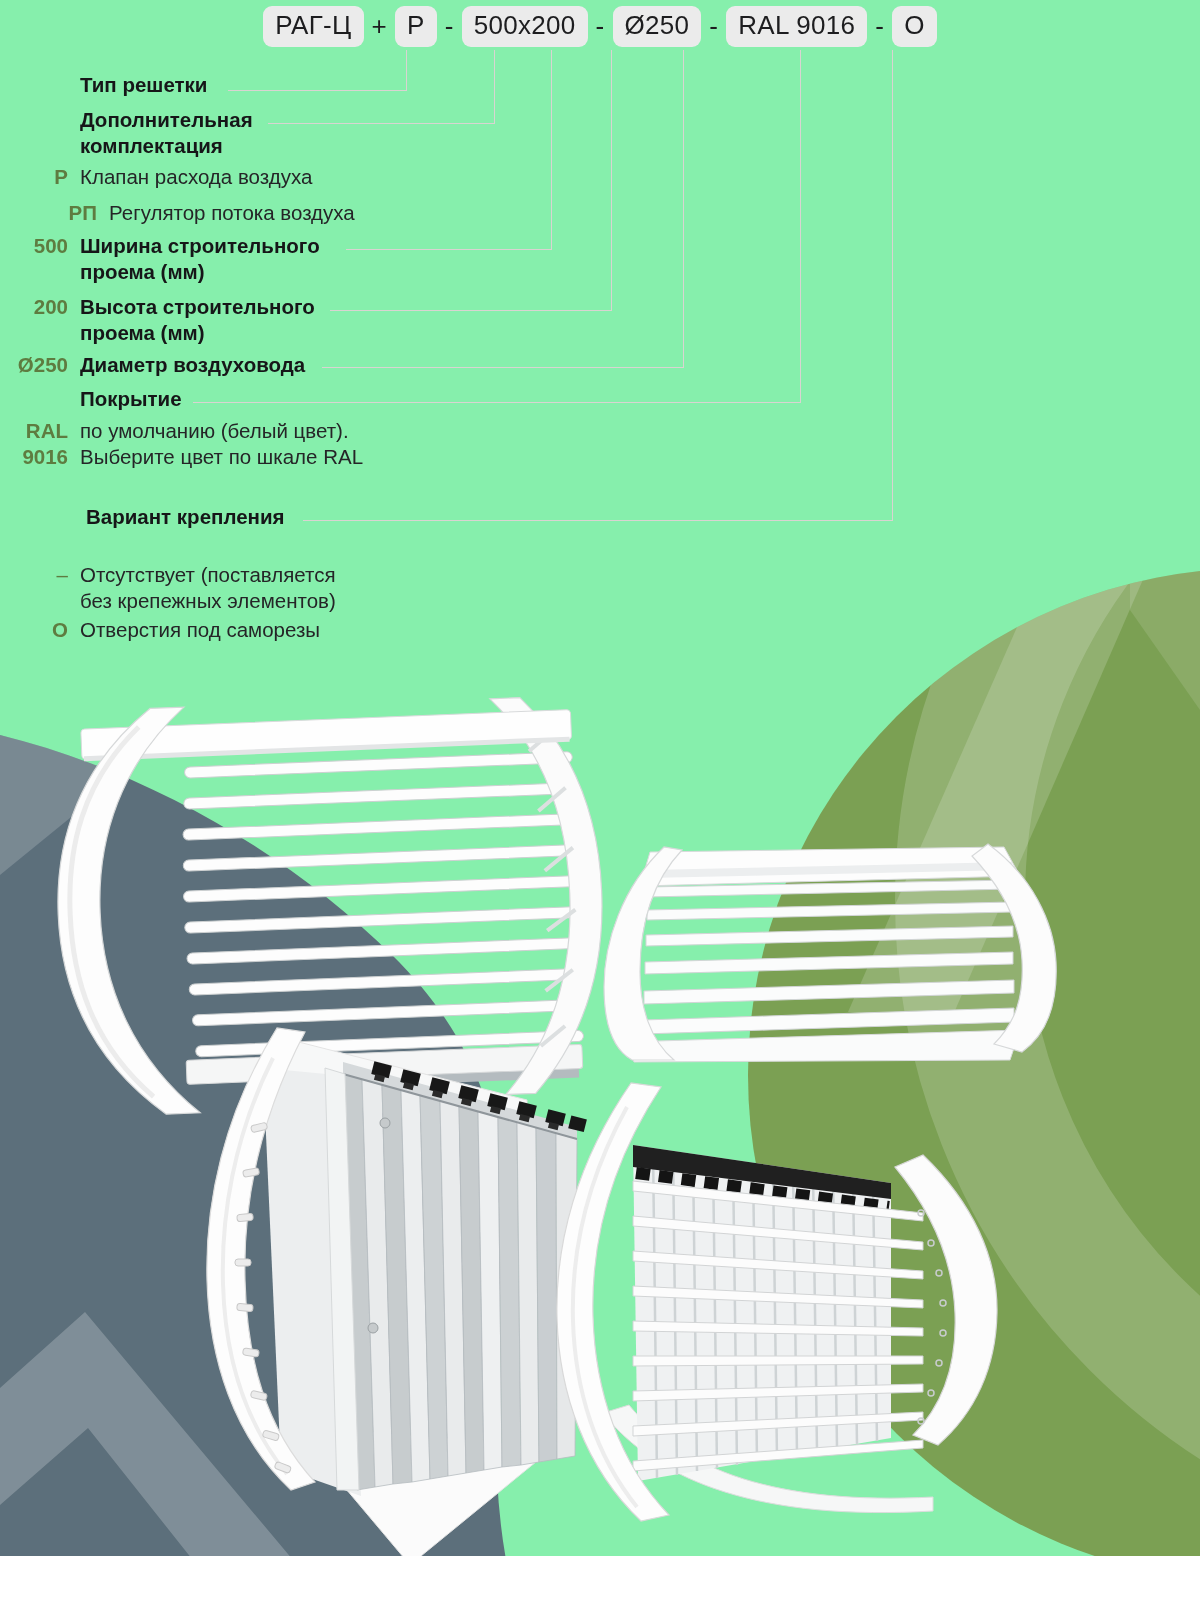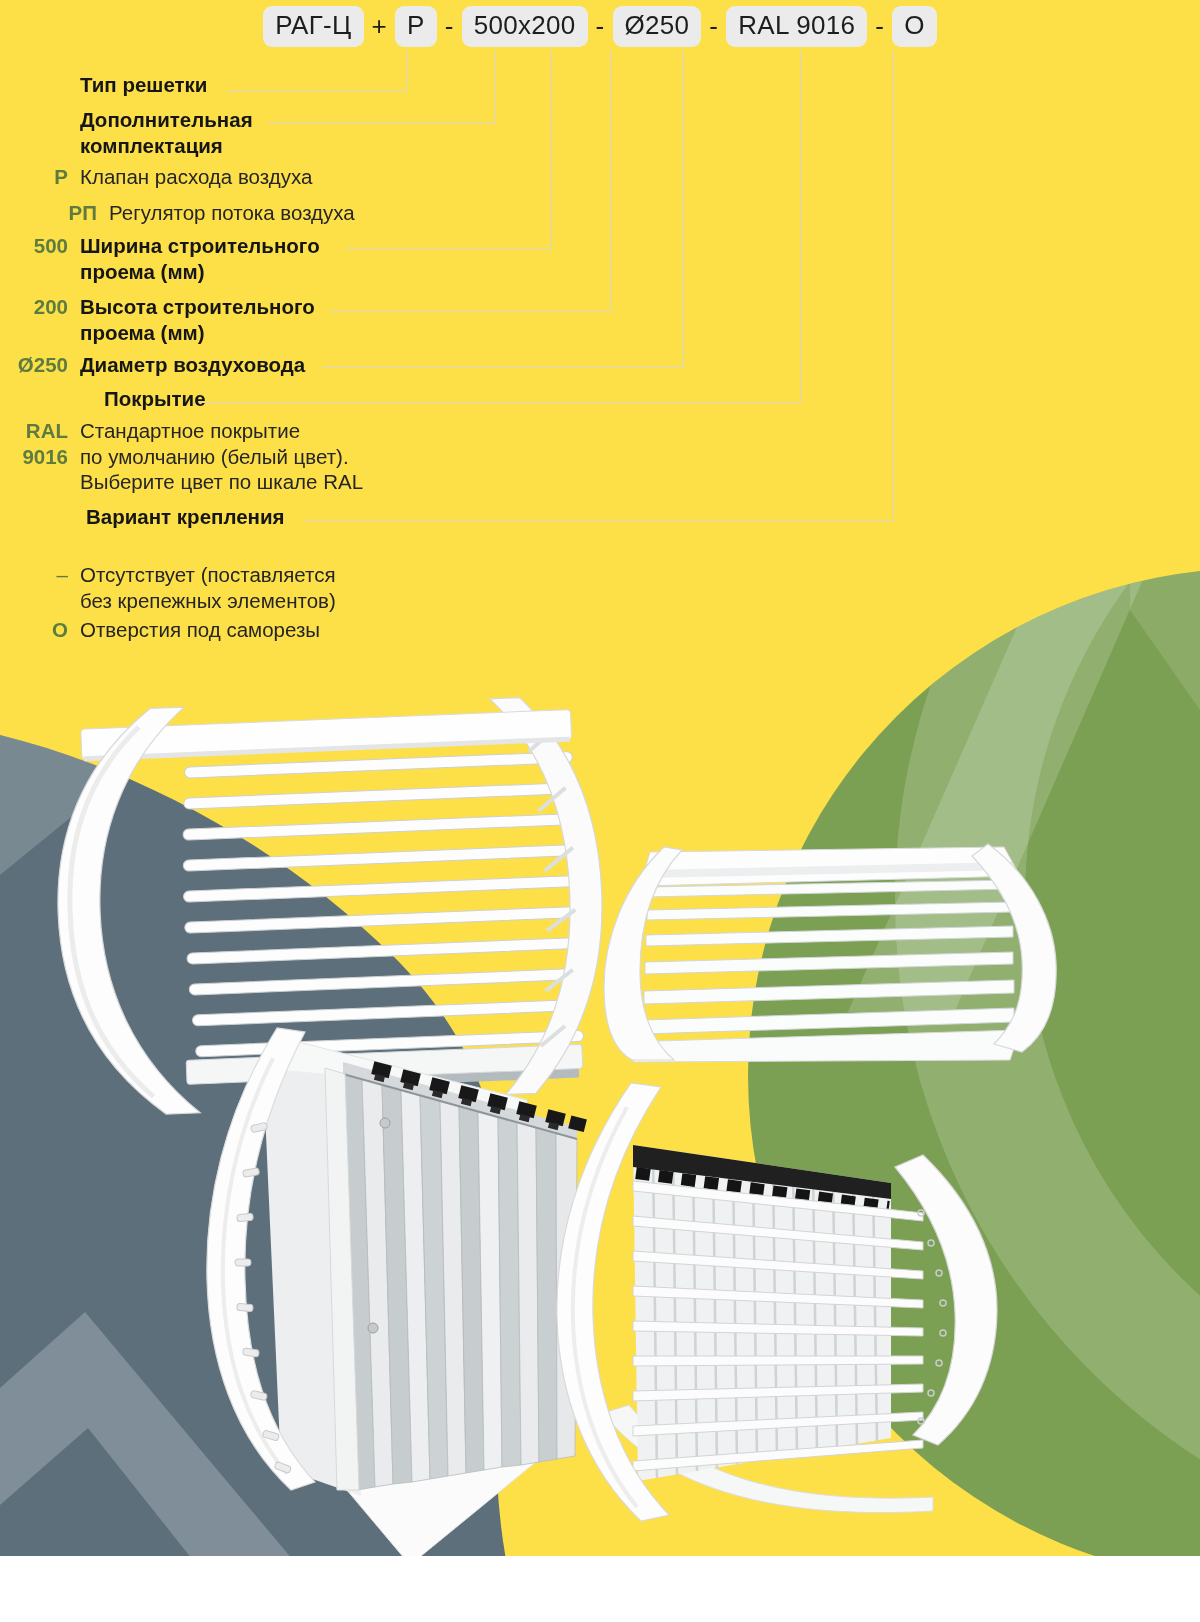--- a/index.html
+++ b/index.html
@@ -4,7 +4,7 @@
 <style>
   html,body{margin:0;padding:0;}
   body{width:1200px;height:1622px;background:#ffffff;font-family:"Liberation Sans","DejaVu Sans",sans-serif;}
-  .stage{position:relative;width:1200px;height:1556px;overflow:hidden;background:#fde047;}
+  .stage{position:relative;width:1200px;height:1556px;overflow:hidden;background:#86efac;}
 
   
   .code-row{position:absolute;top:6px;left:0;width:1200px;display:flex;justify-content:center;align-items:center;gap:7px;z-index:20;}

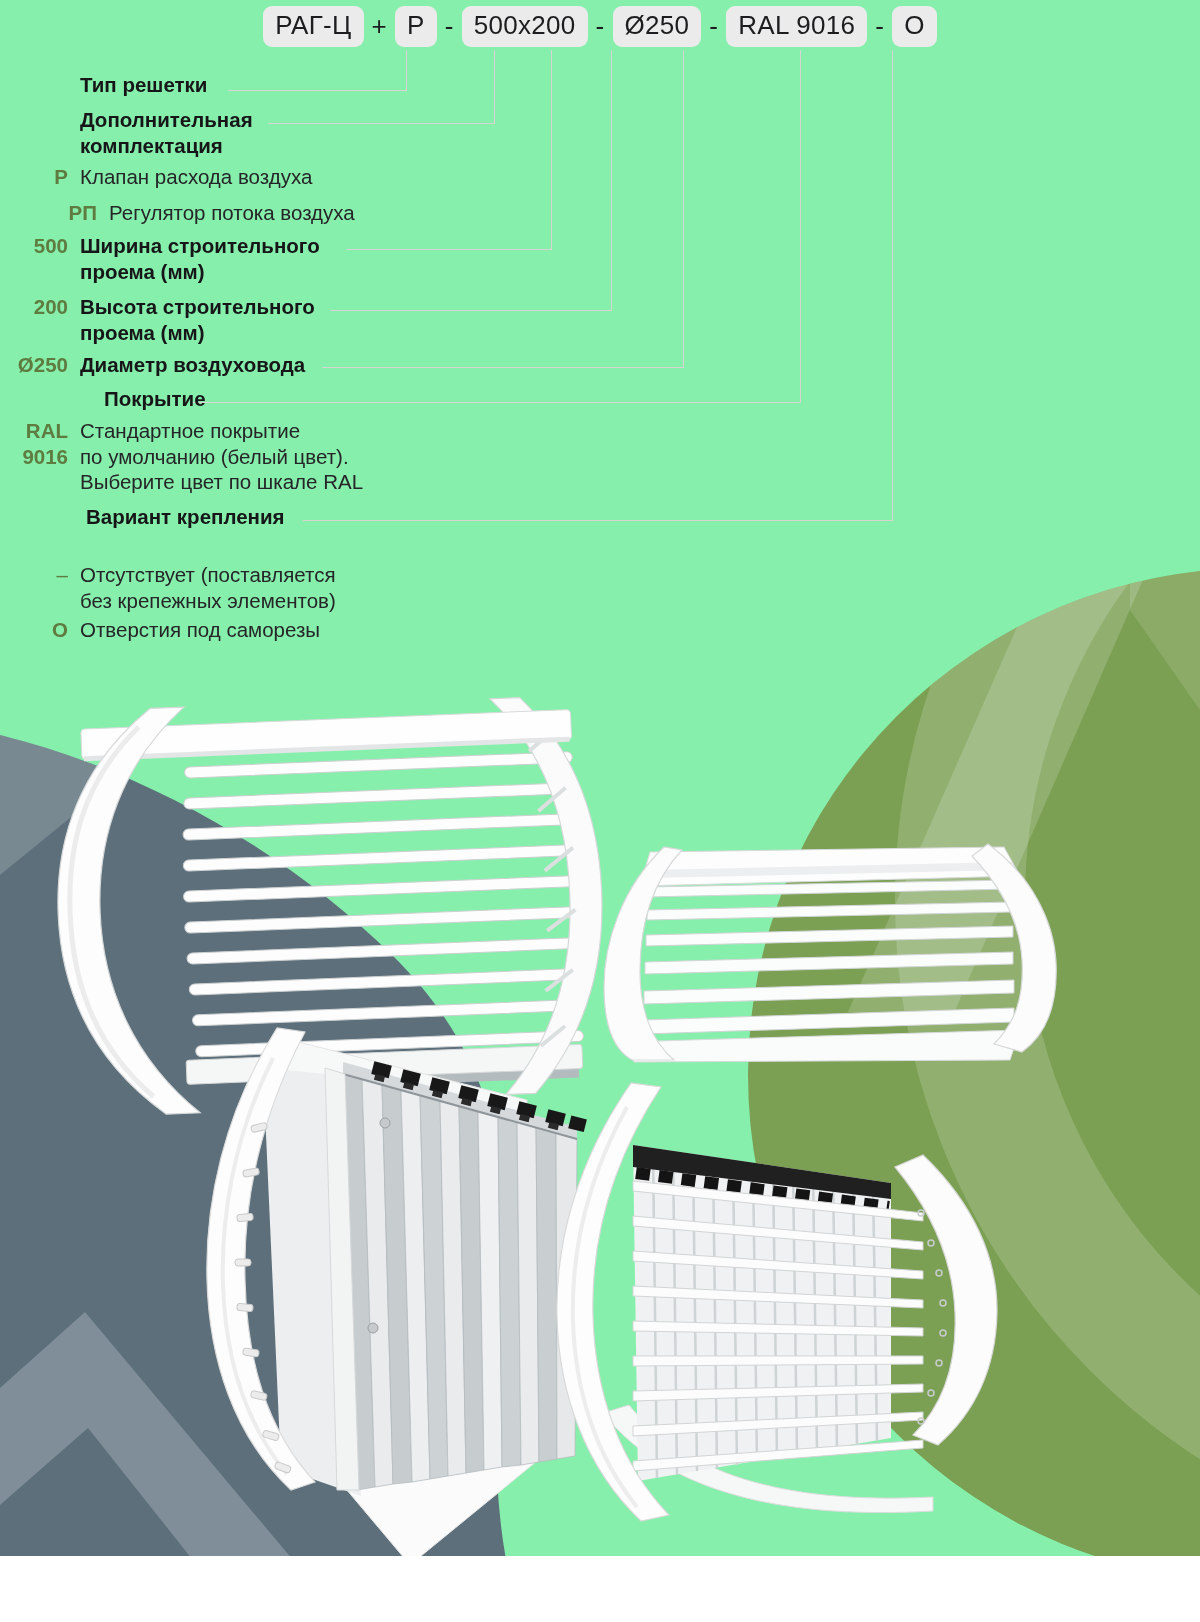--- a/index.html
+++ b/index.html
@@ -324,7 +324,7 @@
       </div>
   </div>
 
-  <div class="lrow hd" style="top:386px;margin-left:24px;">
+  <div class="lrow hd" style="top:386px;">
     <div class="labcol">
         <span>Покрытие</span>
       </div>

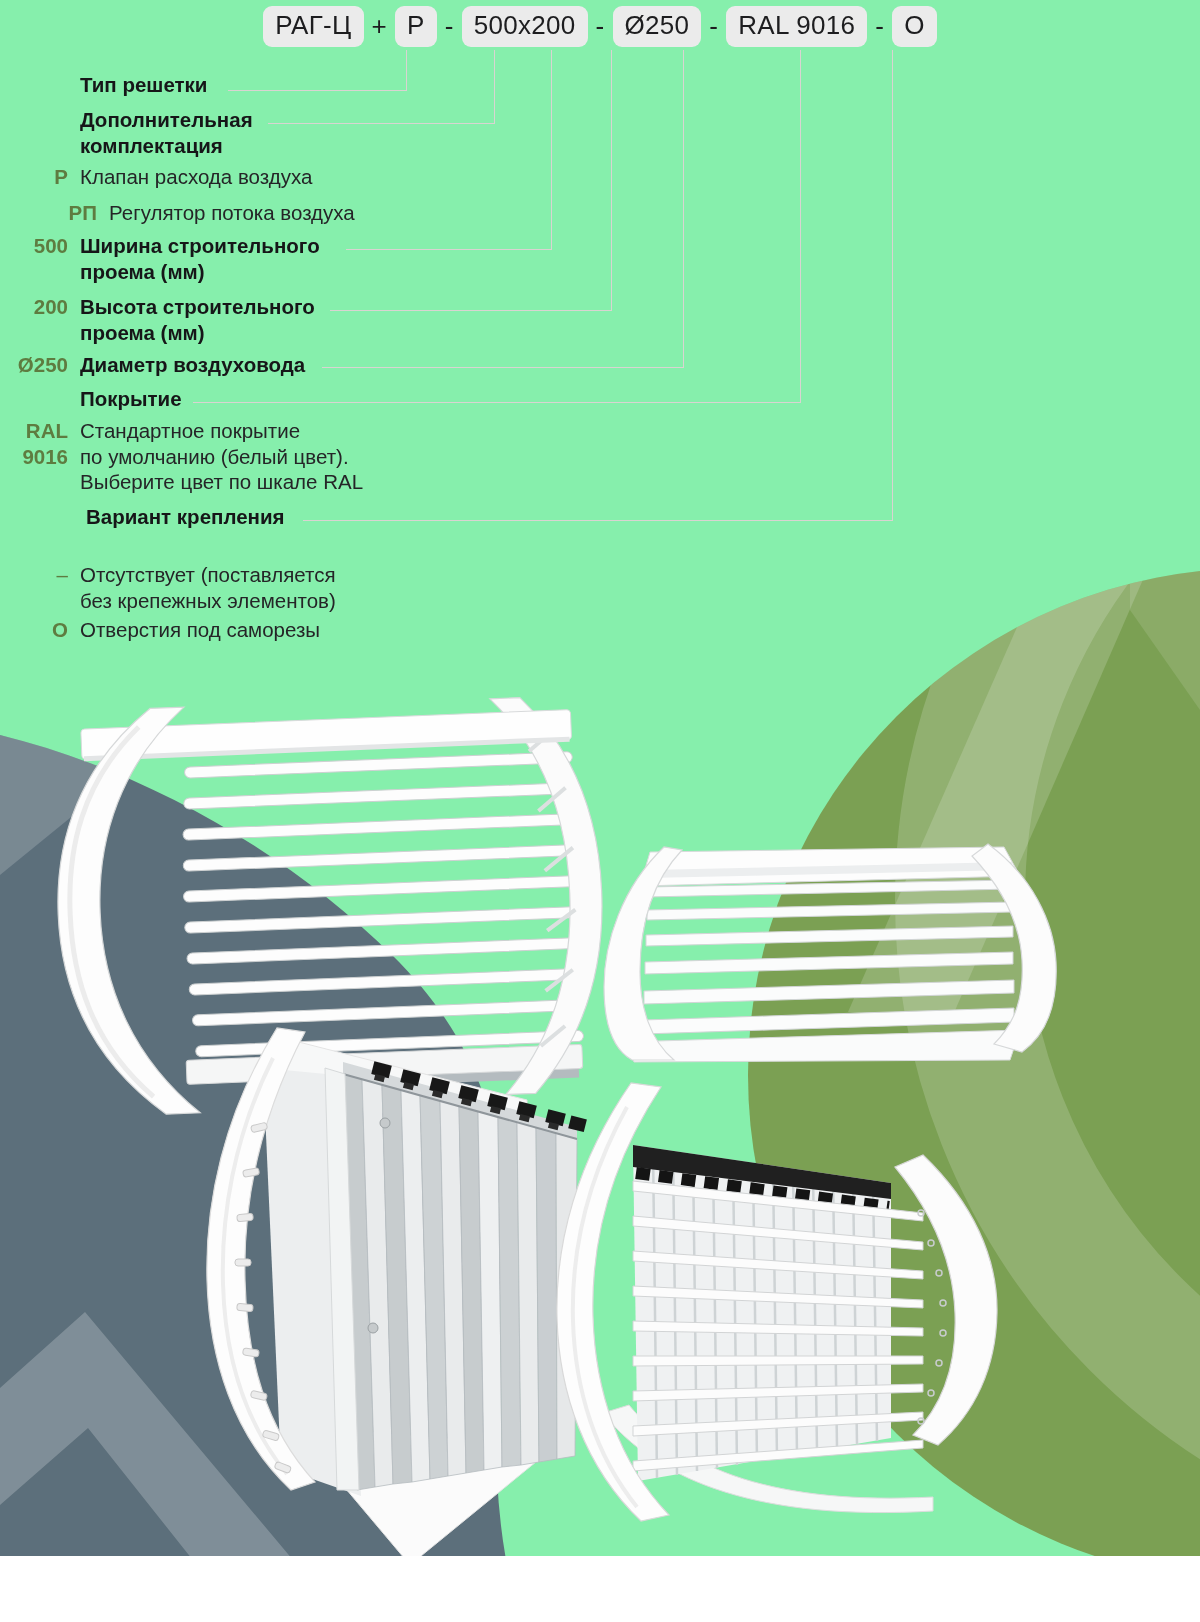--- a/index.html
+++ b/index.html
@@ -336,7 +336,6 @@
       <span style="display:block">9016</span>
     </div>
     <div class="labcol">
-      <span>Стандартное покрытие</span>
       <span>по умолчанию (белый цвет).</span>
       <span>Выберите цвет по шкале RAL</span>
     </div>

